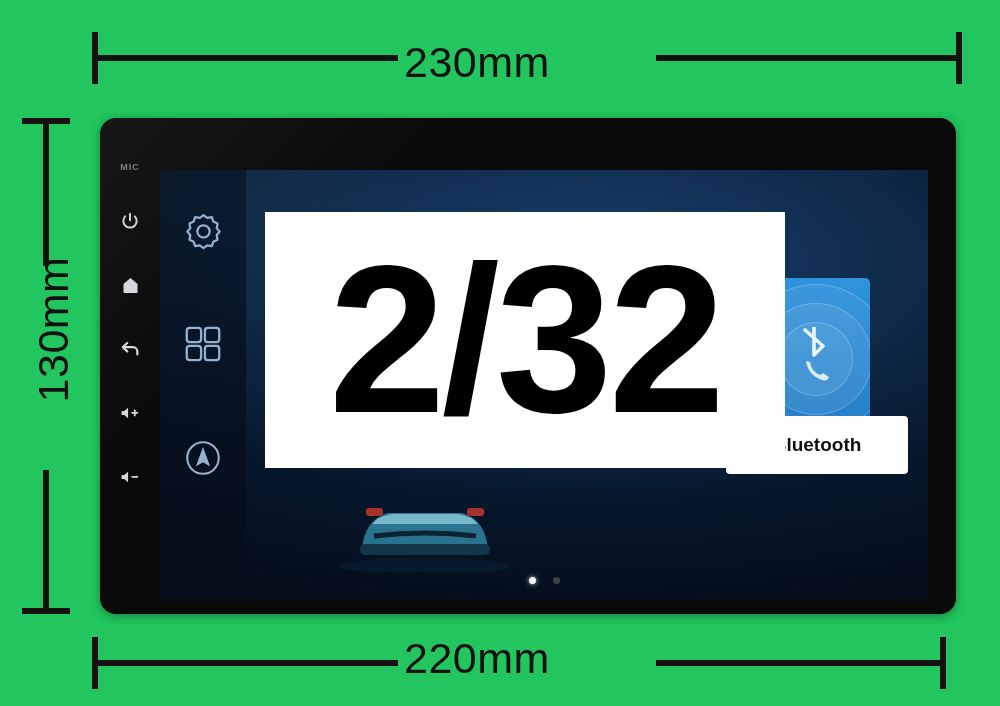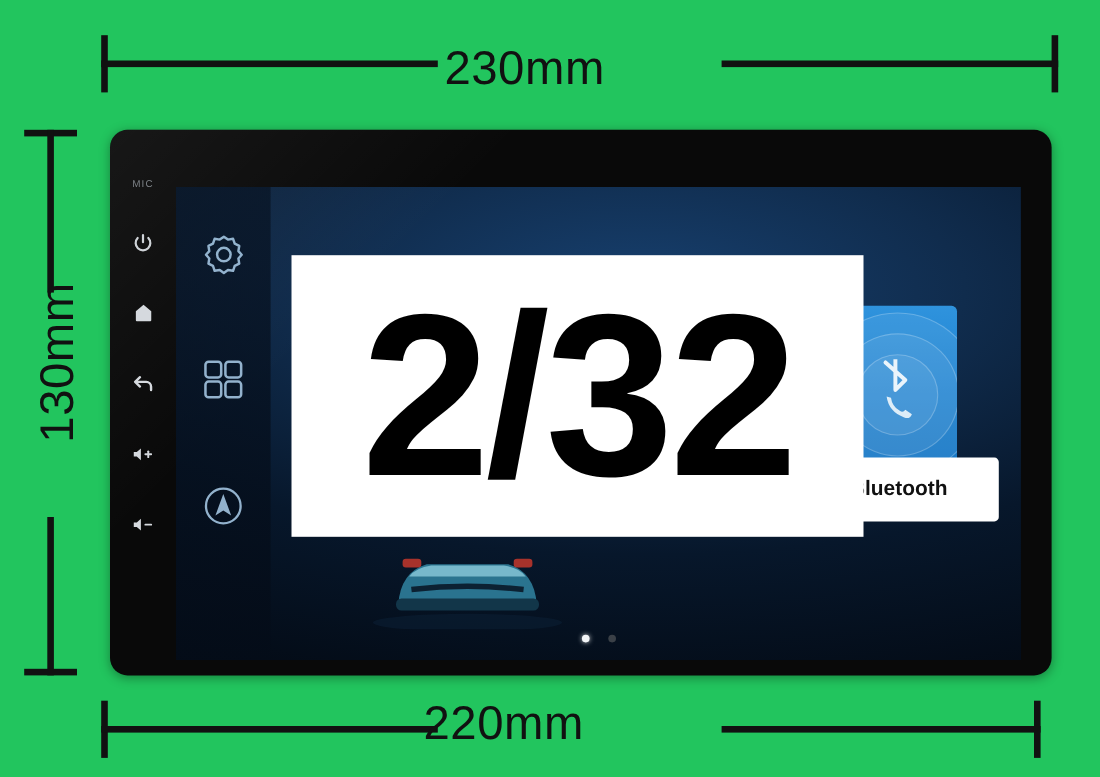--- a/index.html
+++ b/index.html
@@ -66,7 +66,7 @@
     display: flex; align-items: center; justify-content: center;
     color: #cfd3d8;
   }
-  .bezel-txt { font-size: 9px; font-weight: 400; letter-spacing: 1px; color: #7d8287; margin-top: 16px; }
+  .bezel-txt { font-size: 9px; font-weight: 700; letter-spacing: 1px; color: #7d8287; margin-top: 16px; }
 
   
   #screen {

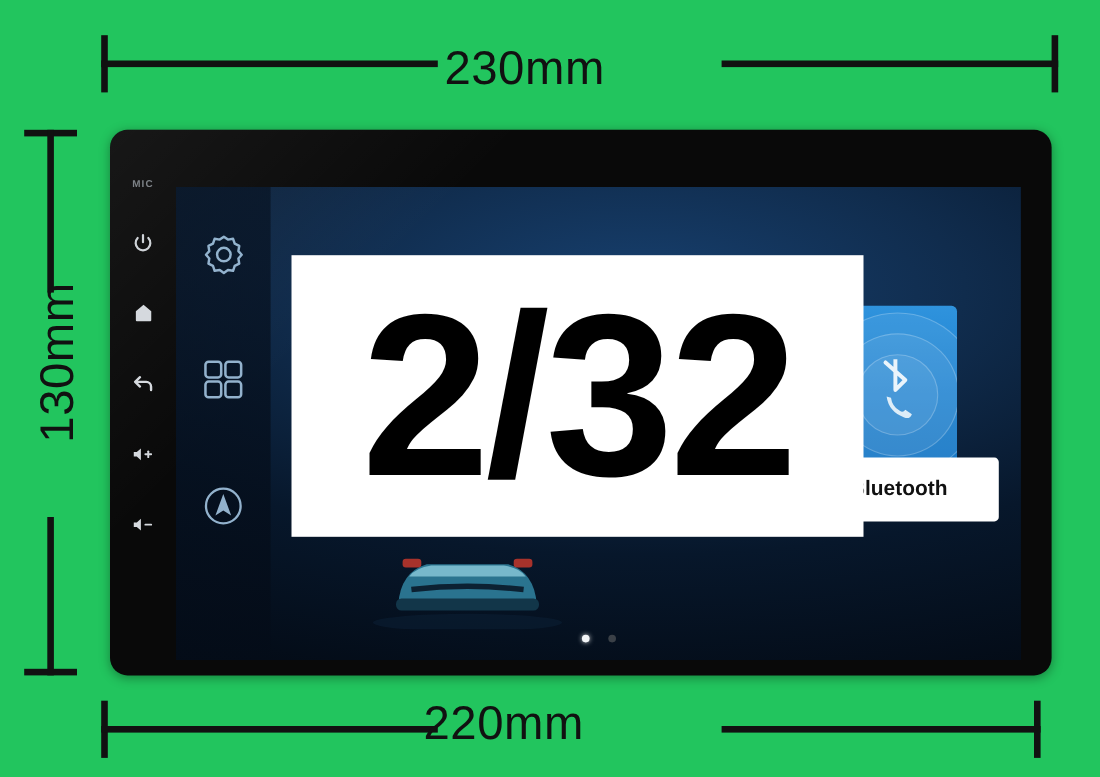--- a/index.html
+++ b/index.html
@@ -142,7 +142,7 @@
   
   #spec-overlay {
     position: absolute;
-    left: 265px; top: 232px;
+    left: 265px; top: 212px;
     width: 520px; height: 256px;
     background: #ffffff;
     z-index: 20;

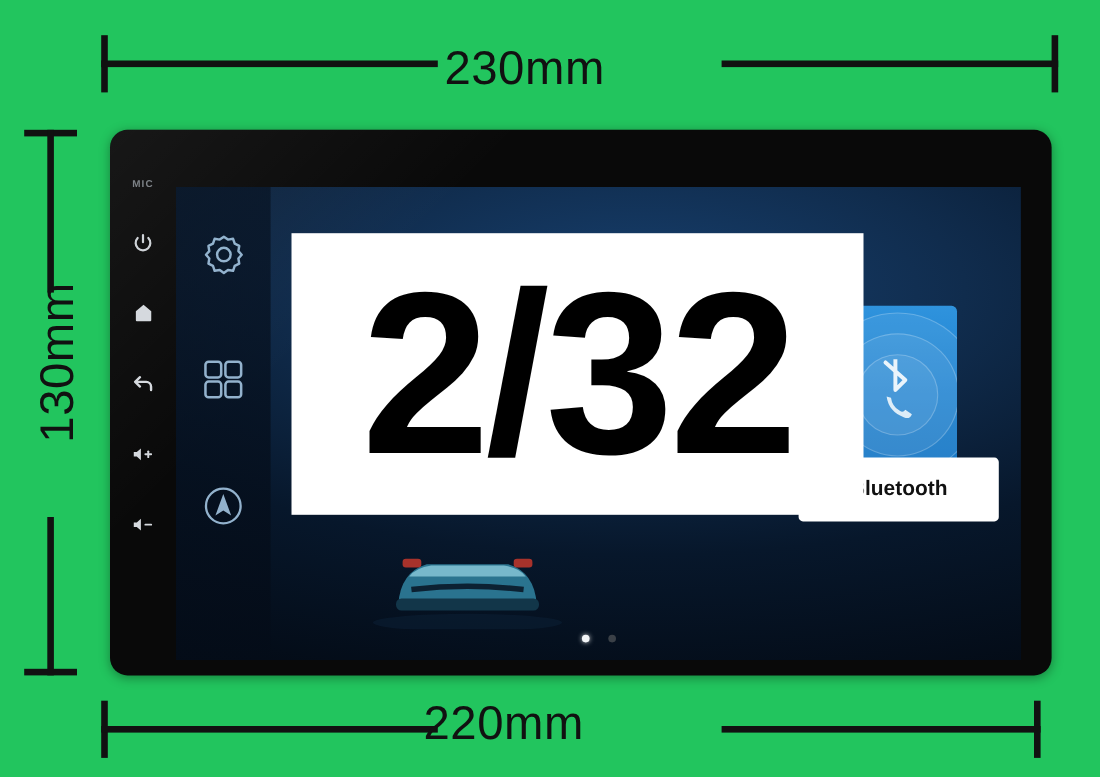--- a/index.html
+++ b/index.html
@@ -28,7 +28,7 @@
     left: 404px; top: 38px; font-size: 43px;
   }
   #bottom-dim-label {
-    left: 385px; top: 634px; font-size: 43px;
+    left: 404px; top: 634px; font-size: 43px;
   }
   #left-dim-label {
     left: -47px; top: 305px;

